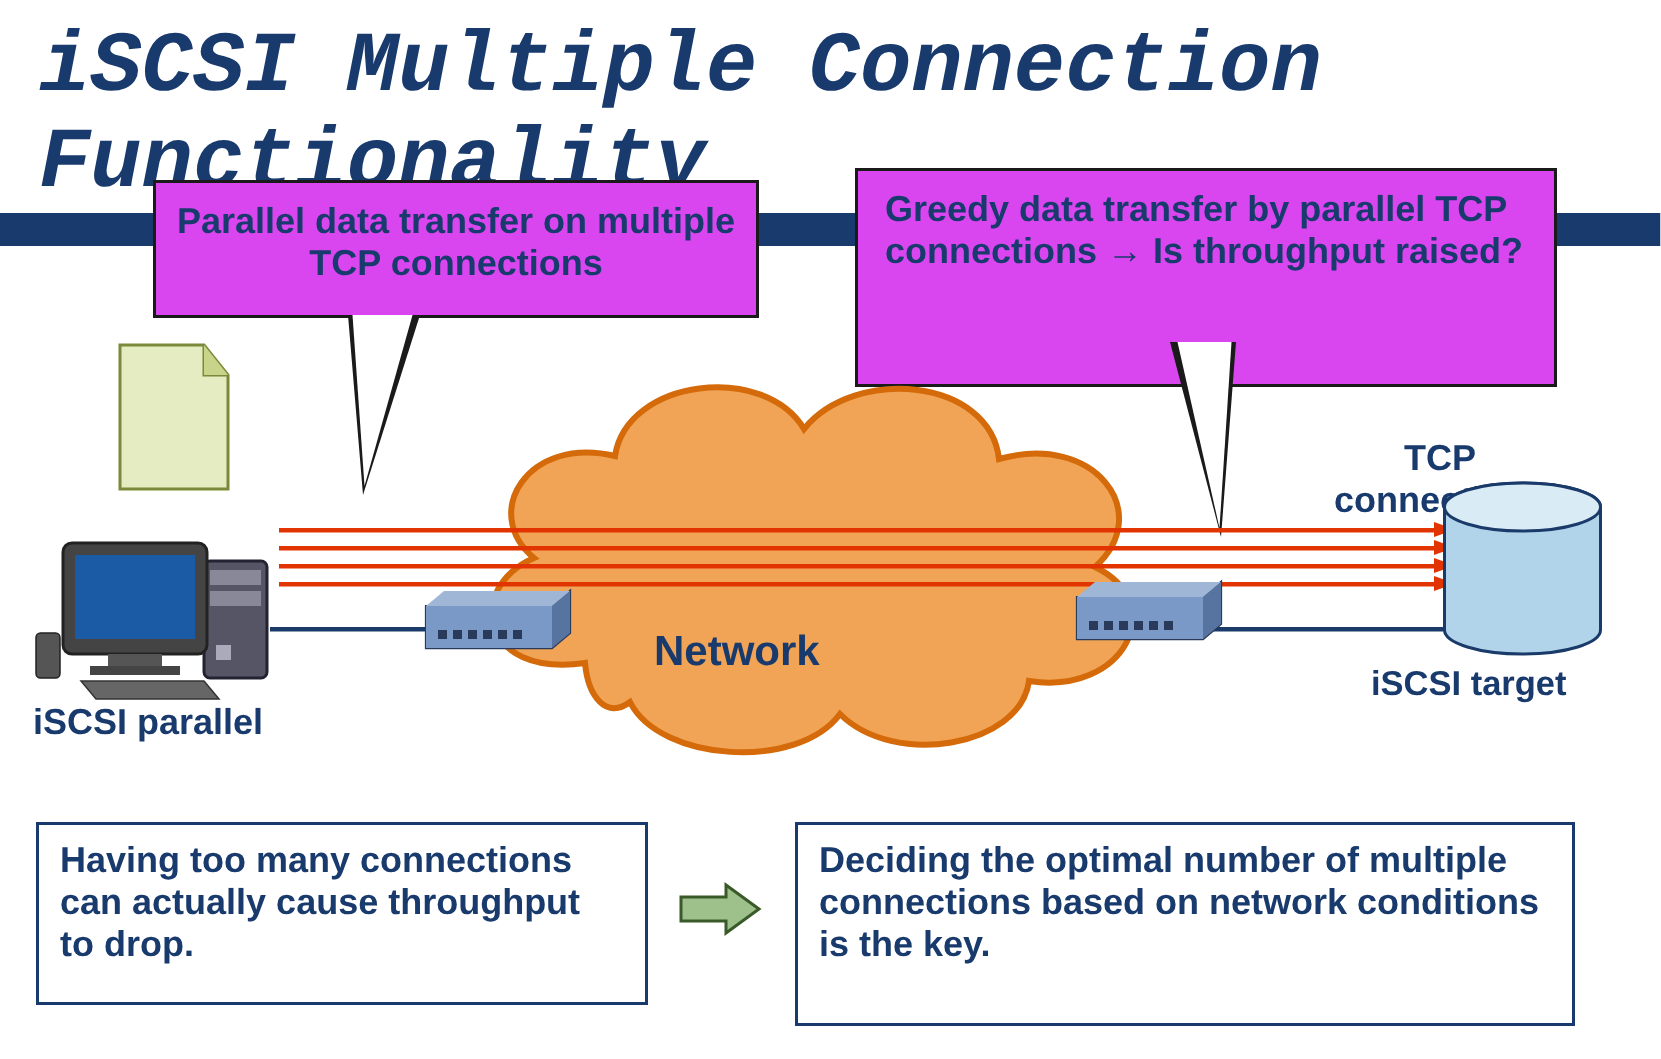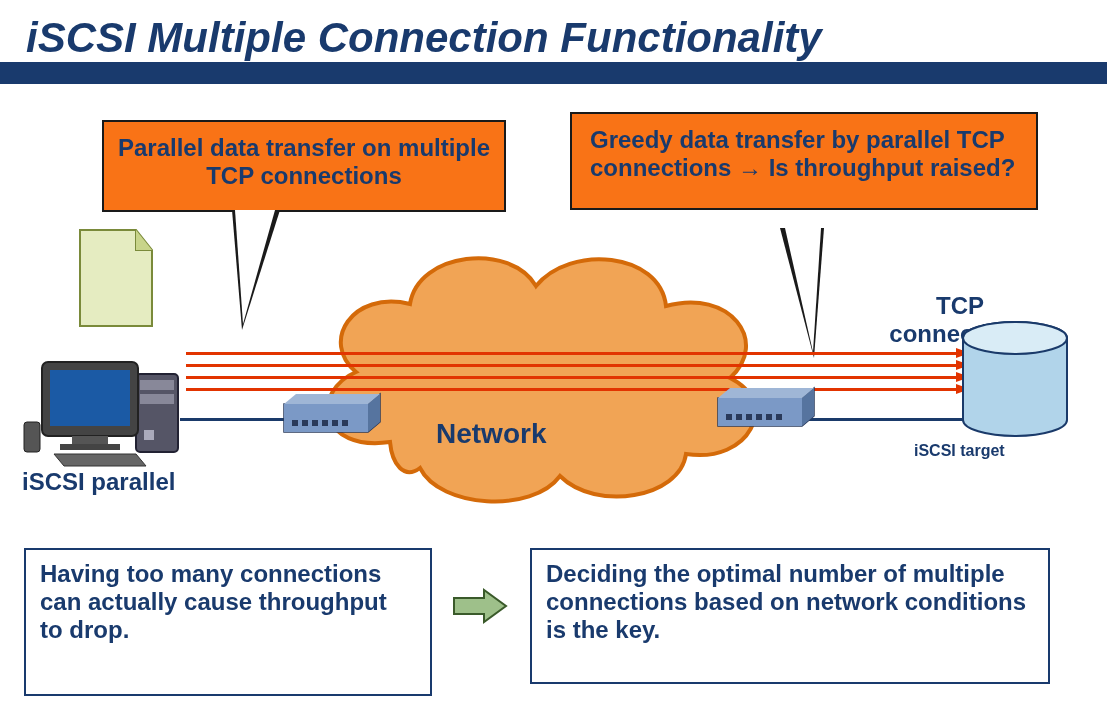--- a/index.html
+++ b/index.html
@@ -13,10 +13,11 @@
   }
   .title {
     color: #193a6d;
-    font-size: 42px;
+    font-size: 57px;
     font-weight: bold;
     font-style: italic;
     padding: 14px 0 0 26px;
+    font-family: Liberation Mono, monospace;
   }
   .title-bar {
     height: 22px;

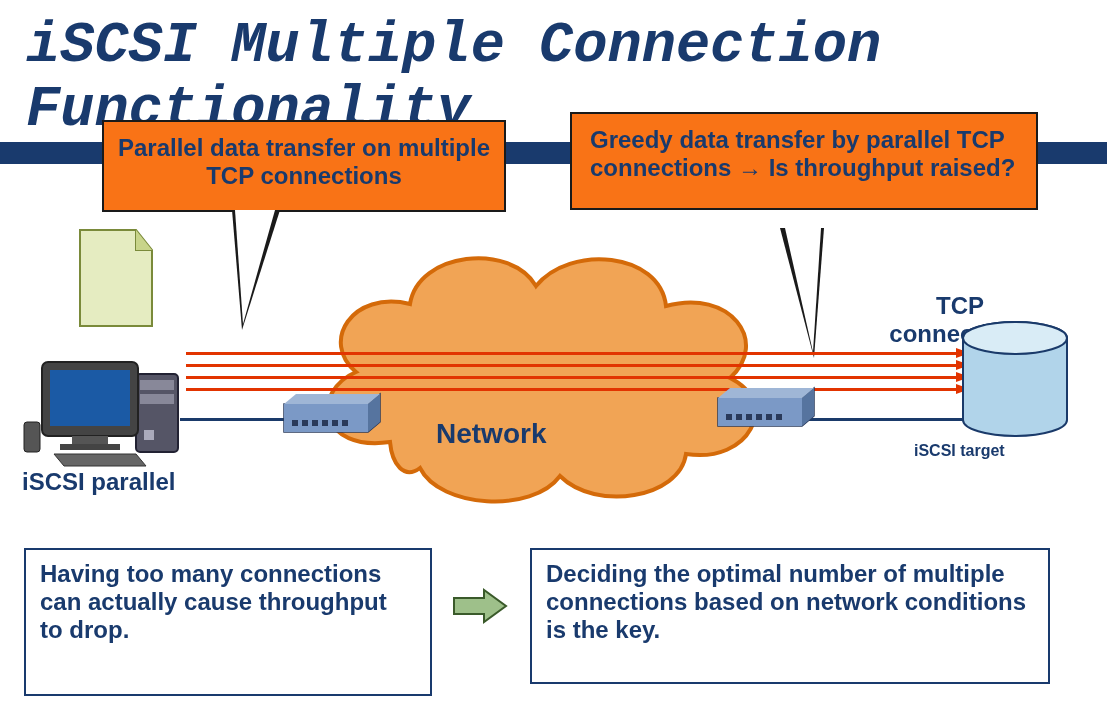--- a/index.html
+++ b/index.html
@@ -26,7 +26,7 @@
   }
   .callout {
     position: absolute;
-    background: #f97316;
+    background: #d946ef;
     border: 2px solid #1a1a1a;
     box-sizing: border-box;
     color: #193a6d;

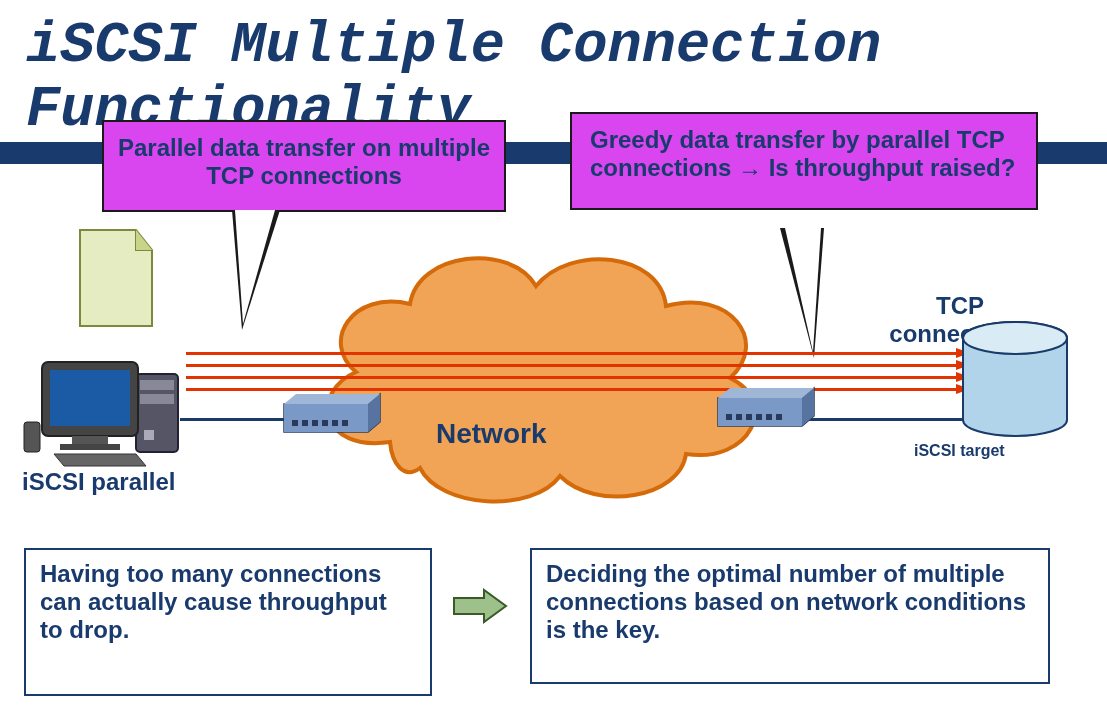--- a/index.html
+++ b/index.html
@@ -45,7 +45,7 @@
     left: 570px;
     top: 112px;
     width: 468px;
-    height: 98px;
+    height: 146px;
     font-size: 24px;
     padding: 12px 18px;
     text-align: left;

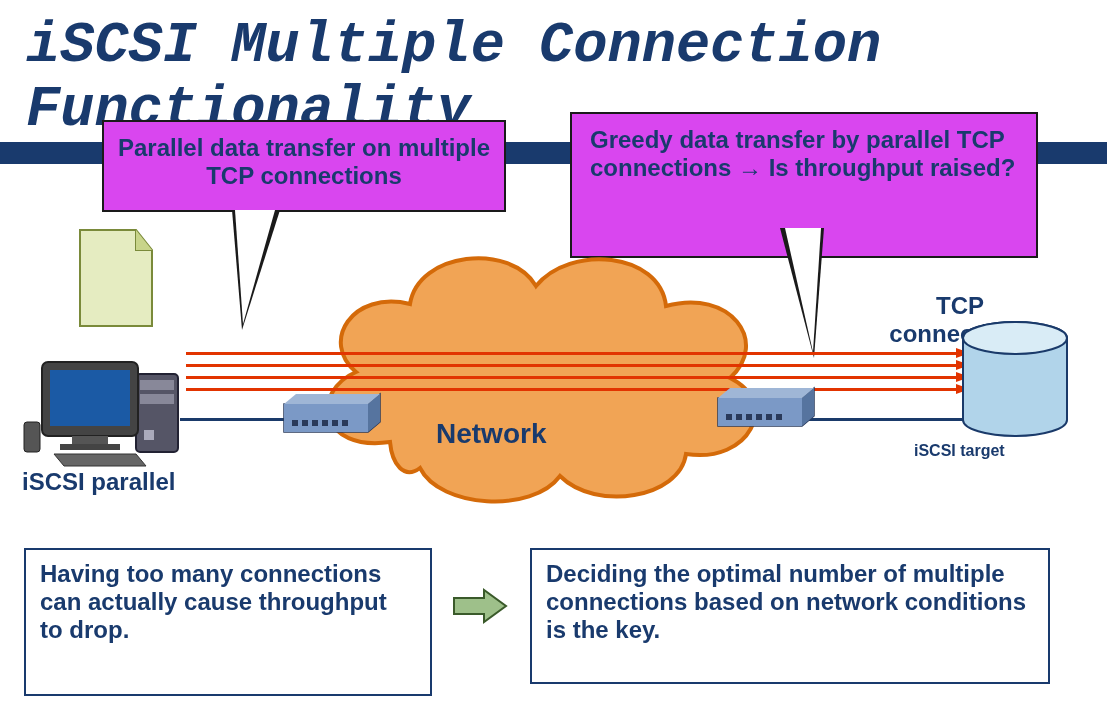--- a/index.html
+++ b/index.html
@@ -158,7 +158,7 @@
     left: 914px; top: 442px;
     color: #193a6d;
     font-weight: bold;
-    font-size: 16px;
+    font-size: 23px;
   }
   
   .bottom-box {

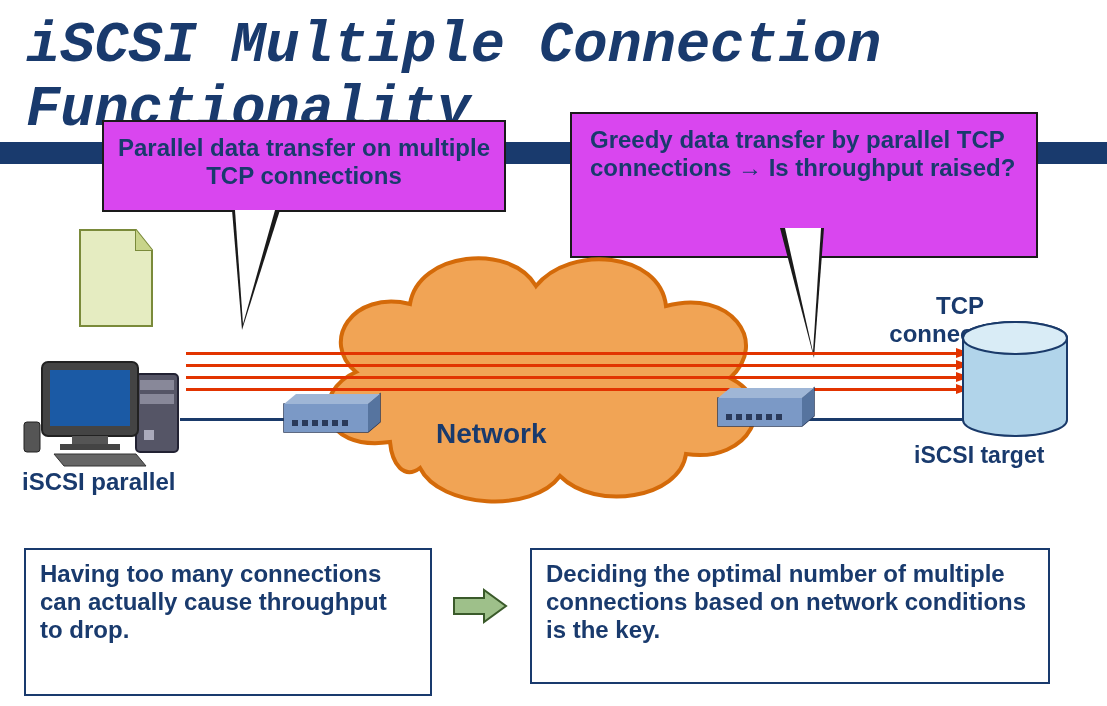--- a/index.html
+++ b/index.html
@@ -173,7 +173,7 @@
   }
   .bottom-left {
     left: 24px; top: 548px;
-    width: 408px; height: 148px;
+    width: 408px; height: 122px;
   }
   .bottom-right {
     left: 530px; top: 548px;

